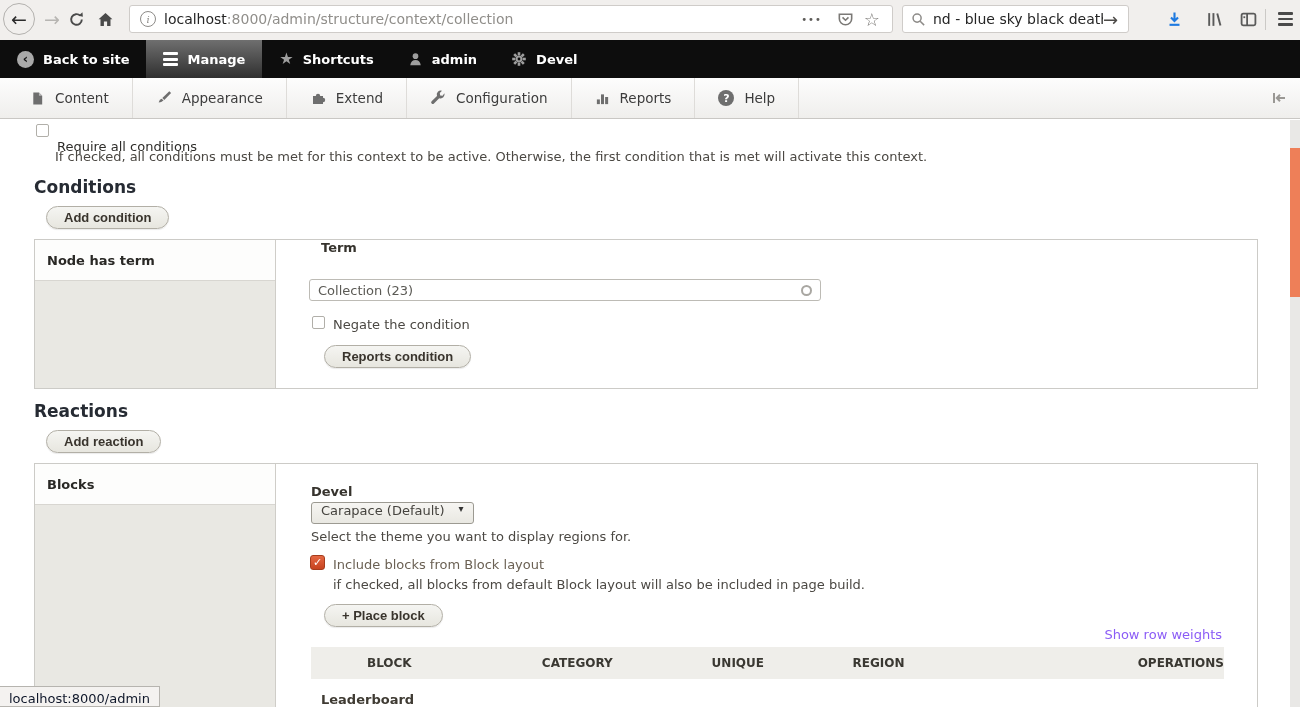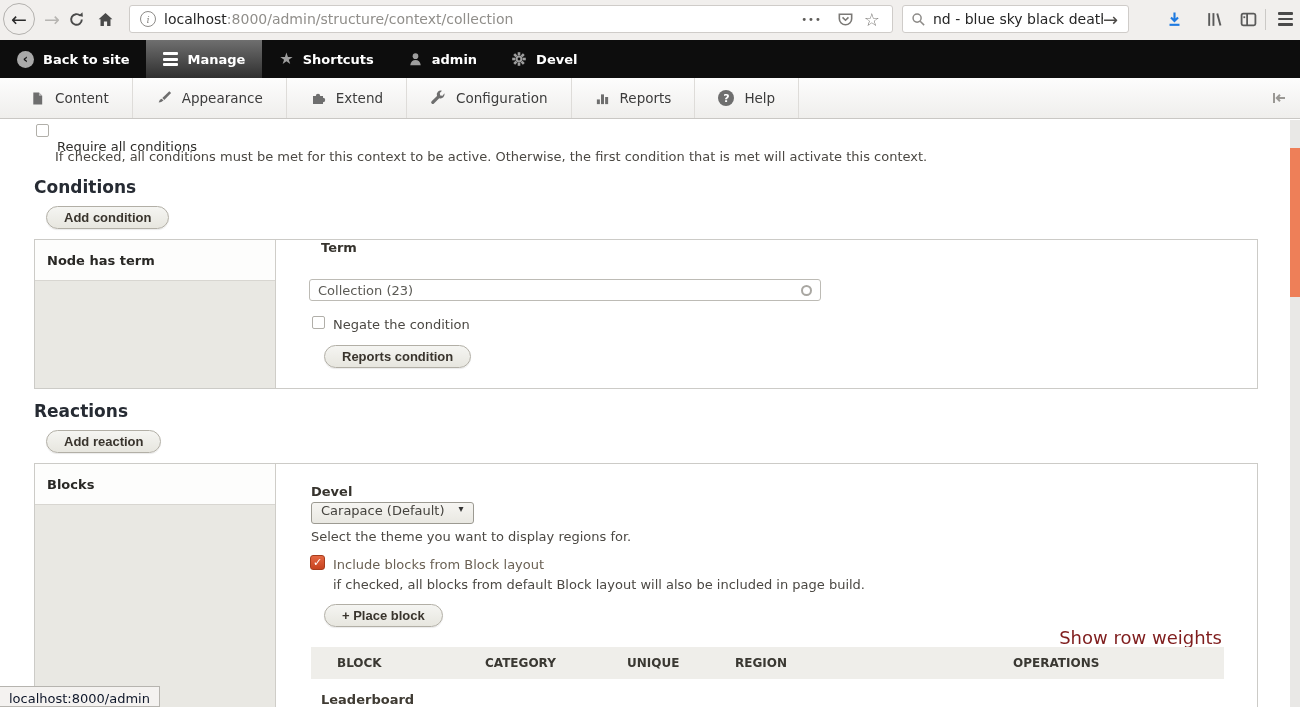--- a/index.html
+++ b/index.html
@@ -63,7 +63,7 @@
   .select .caret { font-size:10px; color:#333; }
   .cb-on { position:absolute; width:15px; height:15px; border:1px solid #a53c1c; border-radius:3px; background:linear-gradient(180deg,#e56843,#c7431f); color:#fff; font-size:11px; font-weight:bold; display:flex; align-items:center; justify-content:center; }
   .soft-lbl { position:absolute; font-size:13px; color:#6b6154; white-space:nowrap; }
-  .link { position:absolute; font-size:18px; color:#7f1d1d; white-space:nowrap; cursor:pointer; }
+  .link { position:absolute; font-size:13px; color:#8b5cf6; white-space:nowrap; cursor:pointer; }
   .table { position:absolute; left:276px; width:913px; }
   .thead { display:flex; height:32px; background:#efeeea; align-items:center; }
   .th { font-size:12px; font-weight:bold; color:#3a3832; padding-left:26px; }

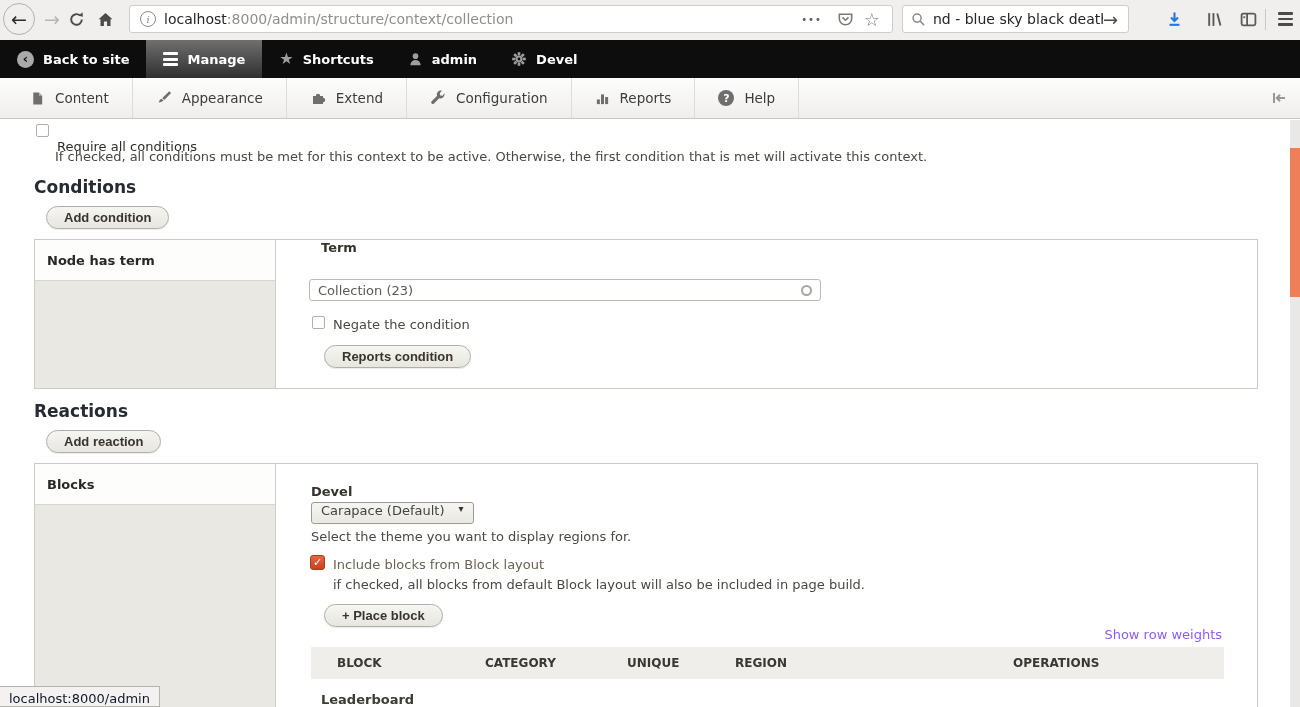--- a/index.html
+++ b/index.html
@@ -66,7 +66,7 @@
   .link { position:absolute; font-size:13px; color:#8b5cf6; white-space:nowrap; cursor:pointer; }
   .table { position:absolute; left:276px; width:913px; }
   .thead { display:flex; height:32px; background:#efeeea; align-items:center; }
-  .th { font-size:12px; font-weight:bold; color:#3a3832; padding-left:26px; }
+  .th { font-size:12px; font-weight:bold; color:#3a3832; padding-left:8px;margin-left:48px; }
   .th1{width:148px;} .th2{width:142px;} .th3{width:108px;} .th4{width:278px;} .th5{flex:1;}
   .trow { padding:13px 0 0 10px; font-size:13px; font-weight:bold; color:#3f3b33; }
 

